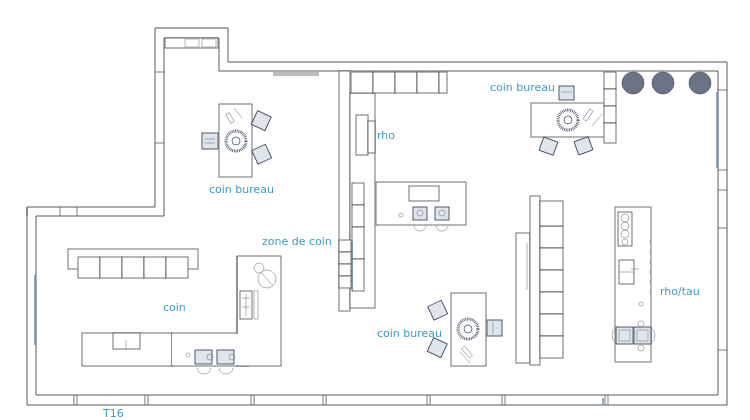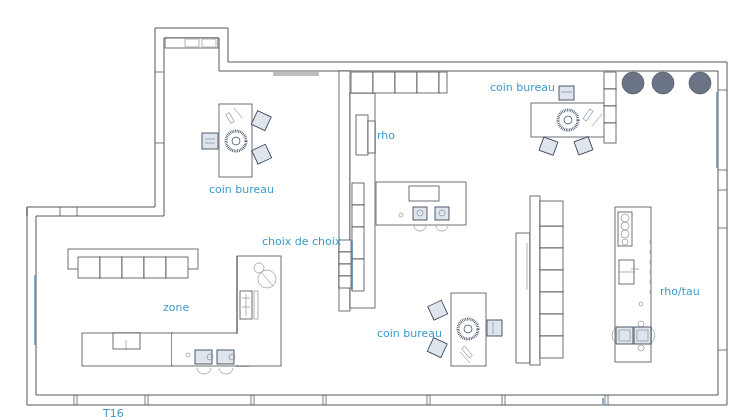--- a/index.html
+++ b/index.html
@@ -229,7 +229,7 @@
 <div class="lbl" style="left:490px; top:82px;">coin bureau</div>
 <div class="lbl" style="left:377px; top:328px;">coin bureau</div>
 <div class="lbl" style="left:377px; top:130px;">rho</div>
-<div class="lbl" style="left:262px; top:236px;">choix de choix</div>
+<div class="lbl" style="left:262px; top:236px;">zone de coin</div>
 <div class="lbl" style="left:163px; top:302px;">zone</div>
 <div class="lbl" style="left:660px; top:286px;">rho/tau</div>
 <div class="lbl" style="left:103px; top:408px;">T16</div>

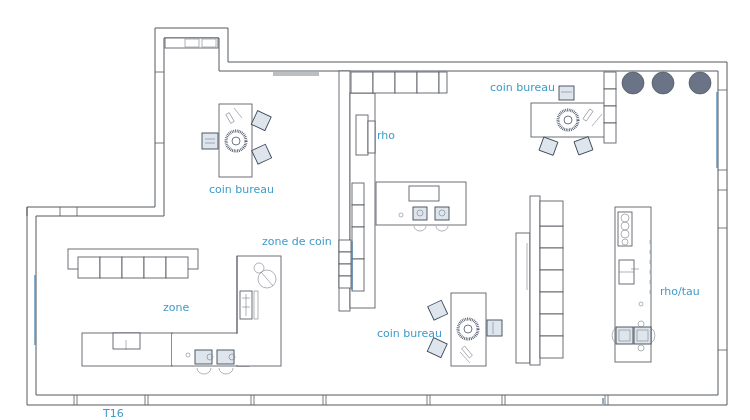--- a/index.html
+++ b/index.html
@@ -230,7 +230,7 @@
 <div class="lbl" style="left:377px; top:328px;">coin bureau</div>
 <div class="lbl" style="left:377px; top:130px;">rho</div>
 <div class="lbl" style="left:262px; top:236px;">zone de coin</div>
-<div class="lbl" style="left:163px; top:302px;">zone</div>
+<div class="lbl" style="left:163px; top:302px;">coin</div>
 <div class="lbl" style="left:660px; top:286px;">rho/tau</div>
 <div class="lbl" style="left:103px; top:408px;">T16</div>
 

